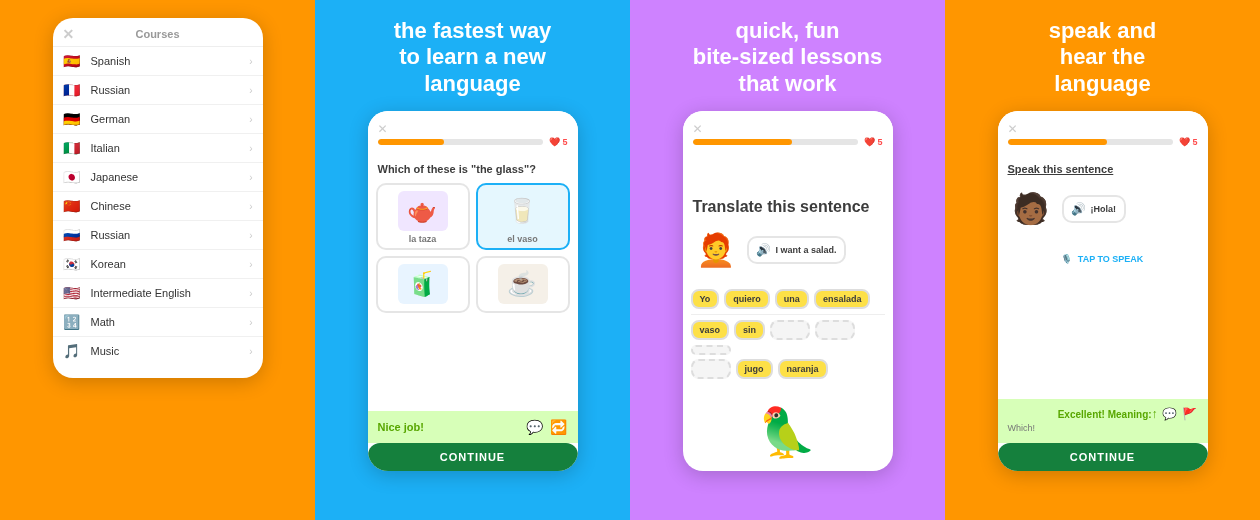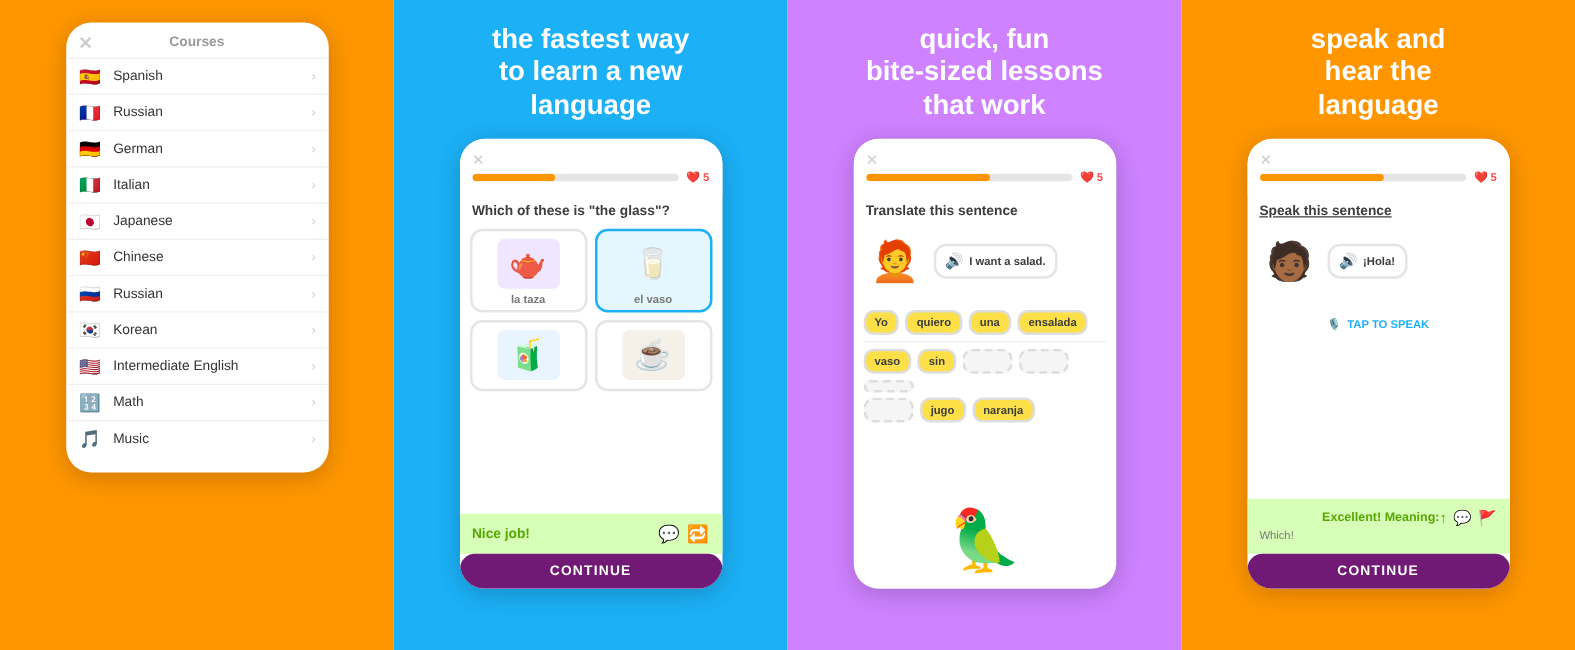--- a/index.html
+++ b/index.html
@@ -206,10 +206,11 @@
       padding: 6px 10px 4px;
     }
     .translate-title {
-      font-size: 11px;
+      font-size: 16px;
       font-weight: 800;
       color: #3C3C3C;
       margin-bottom: 6px;
+      margin-top: 35px;
     }
     .character-row {
       display: flex;

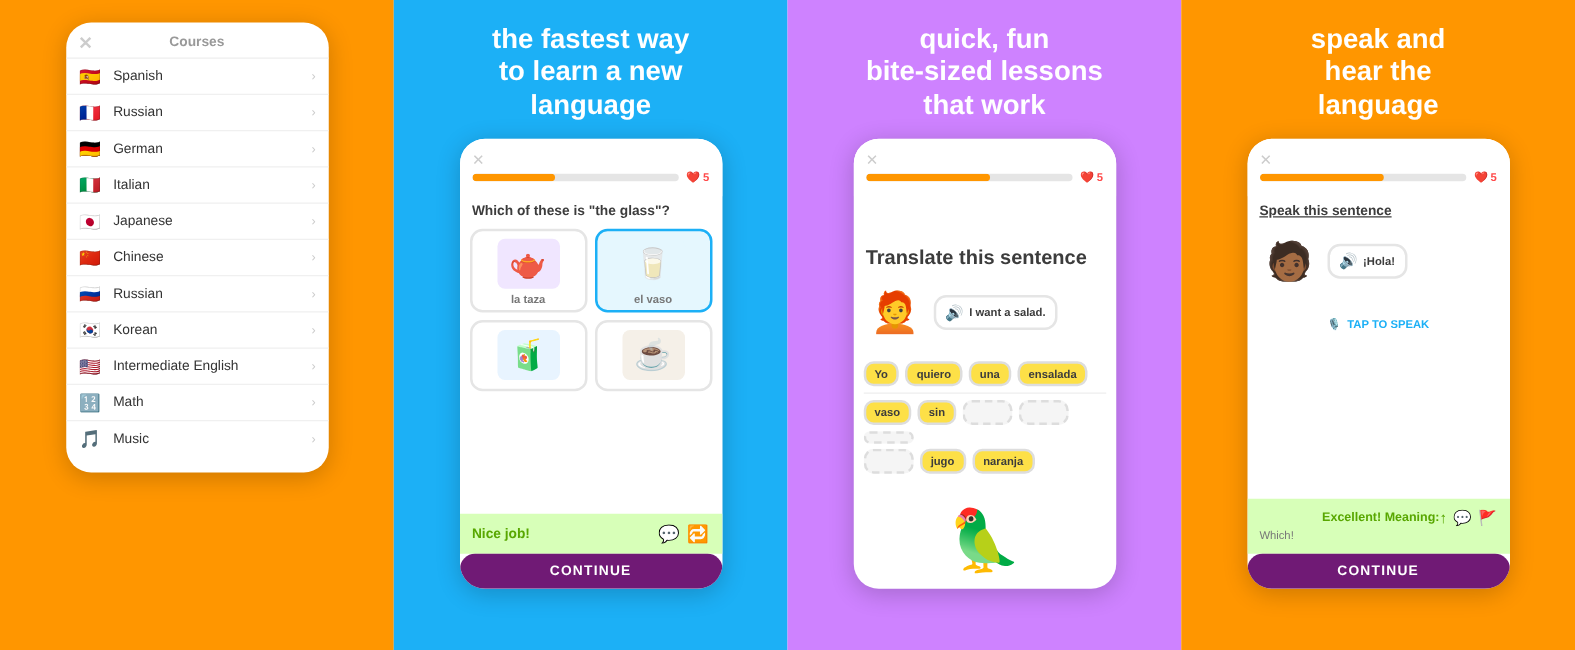--- a/index.html
+++ b/index.html
@@ -188,7 +188,7 @@
       font-size: 14px;
     }
     .continue-btn {
-      background: #701a75;
+      background: #15803d;
       color: white;
       border: none;
       border-radius: 12px;

